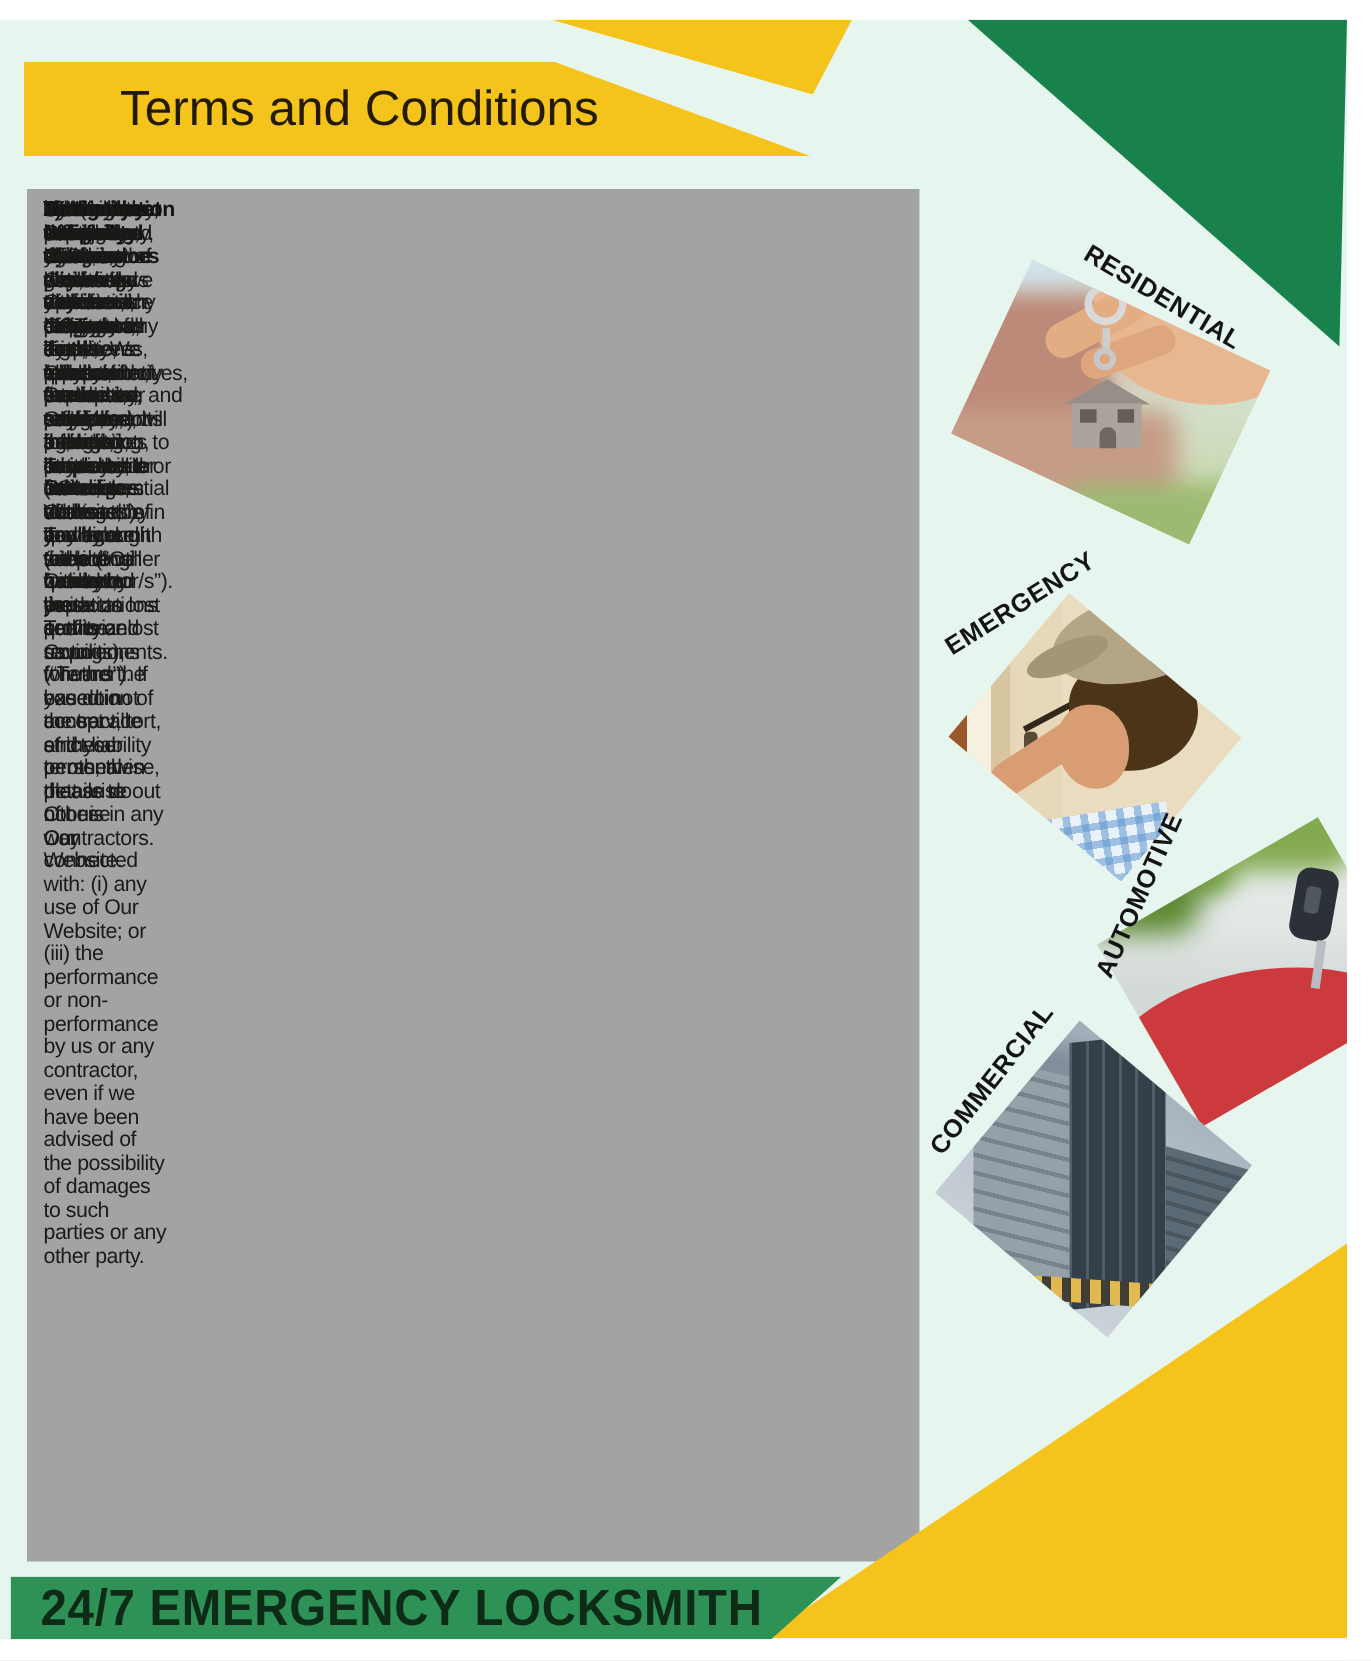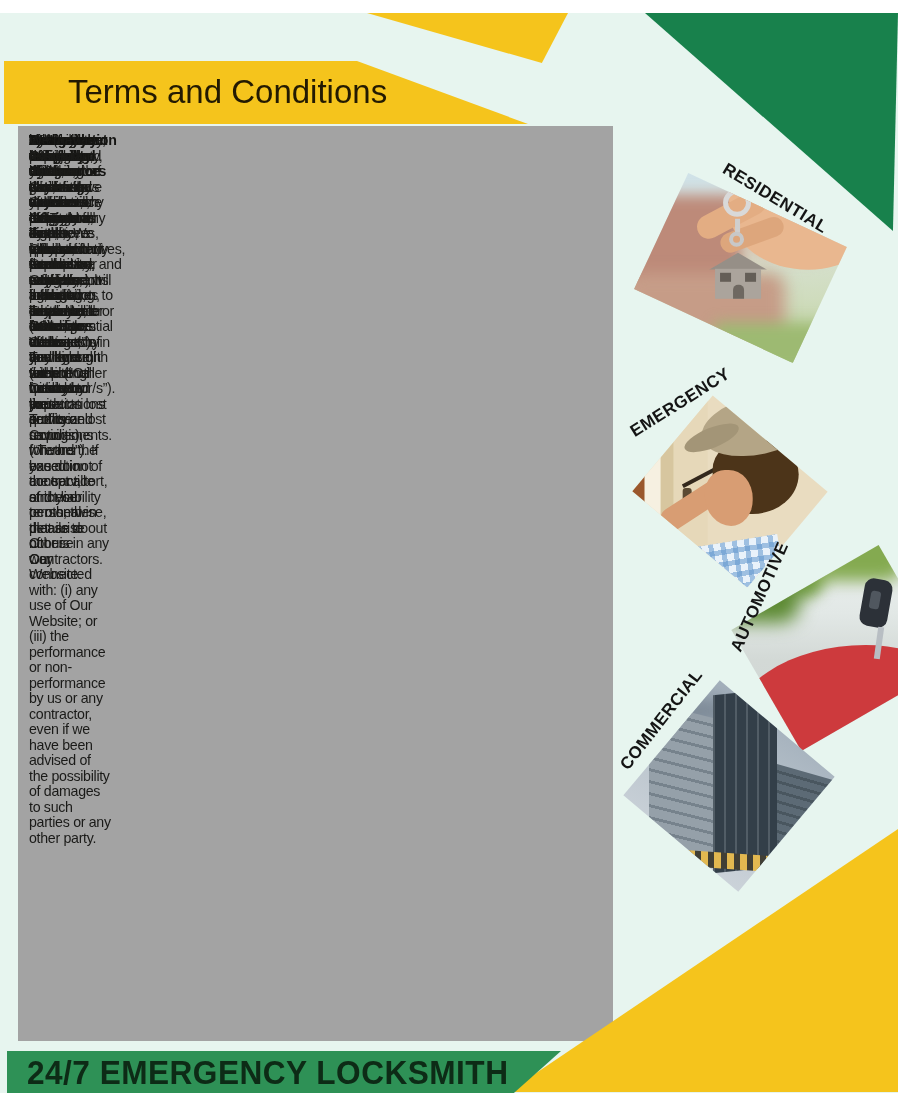--- a/index.html
+++ b/index.html
@@ -11,8 +11,8 @@
   .bg-mint{left:0;top:13px;width:898px;height:1080px;background:#e7f5ef;z-index:0;}
   .tri-green-top{left:645px;top:13px;width:253px;height:218px;background:#18814c;
       clip-path:polygon(0 0,100% 0,98% 100%);z-index:1;}
-  .banner-yellow{left:4px;top:41px;width:524px;height:63px;background:#f5c41c;
-      clip-path:polygon(0 0,353px 0,100% 100%,0 100%);z-index:2;margin-top:20px;}
+  .banner-yellow{left:16px;top:41px;width:524px;height:63px;background:#f5c41c;
+      clip-path:polygon(0 0,353px 0,100% 100%,0 100%);z-index:2;}
   .tri-yellow-top{left:367px;top:13px;width:201px;height:50px;background:#f5c41c;
       clip-path:polygon(0 0,100% 0,87% 100%);z-index:2;}
   .tri-yellow-bottom{left:508px;top:829px;width:390px;height:263px;background:#f5c41c;

